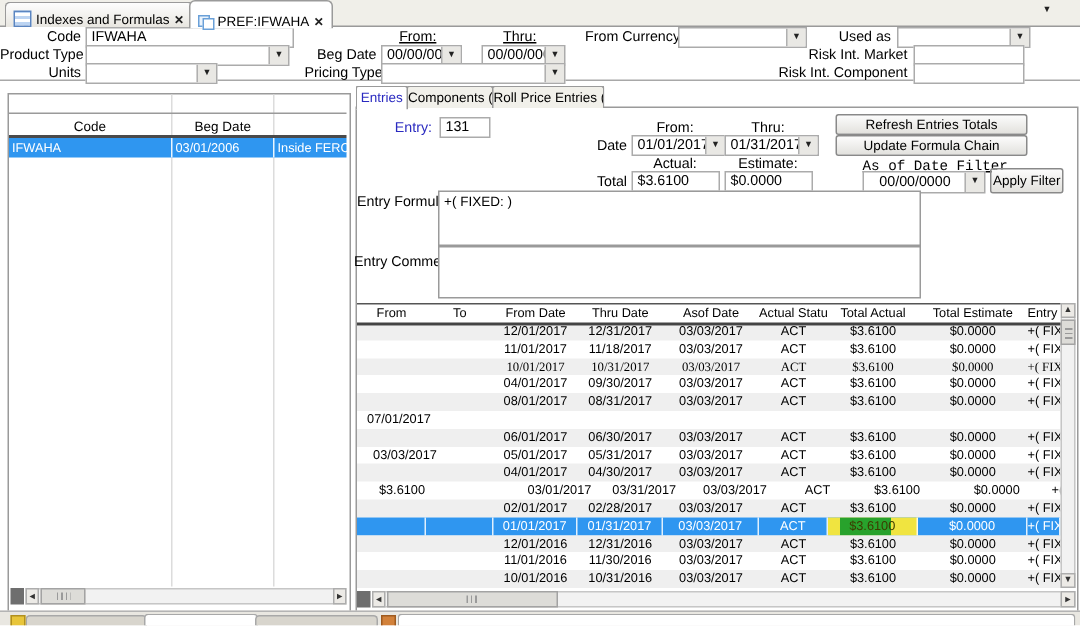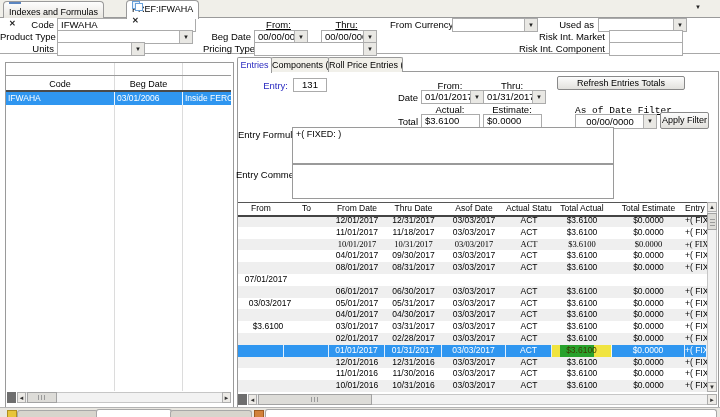--- a/index.html
+++ b/index.html
@@ -21,7 +21,7 @@
     border-bottom:1px solid #9a9a9a;}
   .toptab{position:absolute;top:1px;height:16px;border:1px solid #9a9a9a;border-bottom:none;
     border-radius:4px 4px 0 0;background:linear-gradient(#fdfdfd,#e8e6e0);display:flex;
-    align-items:flex-start;gap:3px;padding:0 5px;font-size:9px;white-space:nowrap;flex-direction:column;}
+    align-items:flex-end;gap:3px;padding:0 5px;font-size:9px;white-space:nowrap;}
   .toptab.active{top:0;height:18px;background:#fff;z-index:3;}
   .closex{font-size:8px;font-weight:bold;color:#222;line-height:8px;}
   .grid-icon{width:10px;height:9px;background:

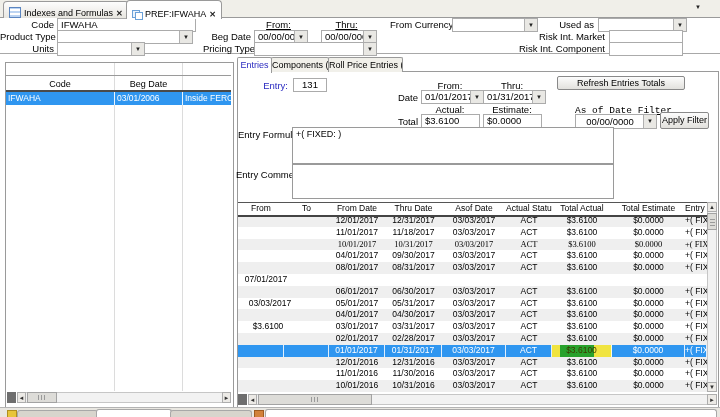--- a/index.html
+++ b/index.html
@@ -173,7 +173,7 @@
   <div class="panelframe" style="left:237px;top:71px;width:480px;height:336px;"></div>
 
   <div class="lbl" style="left:246px;top:80px;width:42px;color:var(--tabblue,#2a2ac0);">Entry:</div>
-  <div class="fld" style="left:293px;top:78px;width:26px;text-align:center;">131</div>
+  <div class="fld" style="left:293px;top:78px;width:26px;text-align:left;">131</div>
 
   <div class="clbl" style="left:426px;top:80px;width:48px;">From:</div>
   <div class="clbl" style="left:488px;top:80px;width:48px;">Thru:</div>

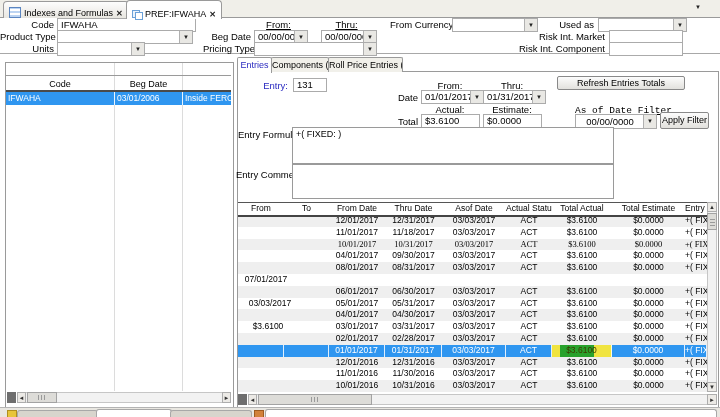--- a/index.html
+++ b/index.html
@@ -196,6 +196,7 @@
   <div class="fld" style="left:483px;top:114px;width:51px;">$0.0000</div>
 
   <div class="btn" style="left:557px;top:76px;width:126px;height:12px;line-height:12px;">Refresh Entries Totals Formulas</div>
+  <div class="btn" style="left:557px;top:90px;width:126px;height:12px;line-height:12px;">Update Formula Chain</div>
   <div class="clbl u" style="left:575px;top:105px;width:84px;font-family:Liberation Mono, monospace;">As of Date Filter</div>
   <div class="fld combo" style="left:575px;top:114px;width:62px;height:13px;line-height:13px;text-align:center;">
     <span>00/00/0000</span>

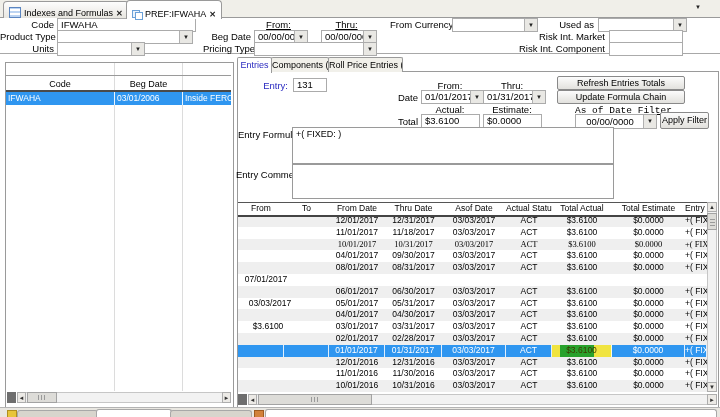--- a/index.html
+++ b/index.html
@@ -324,7 +324,7 @@
       <div class="trow" style="top: 106.2px; left: 0px; width: 469px; height: 11.8px;">
         <div class="c" style="width: 46px;"></div>
         <div class="c" style="width: 45px;"></div>
-        <div class="c" style="width: 56px;">03/01/2017</div>
+        <div class="c" style="width: 56px; margin-left: 16px;">03/01/2017</div>
         <div class="c" style="width: 57px;">03/31/2017</div>
         <div class="c" style="width: 64px;">03/03/2017</div>
         <div class="c" style="width: 46px;">ACT</div>

